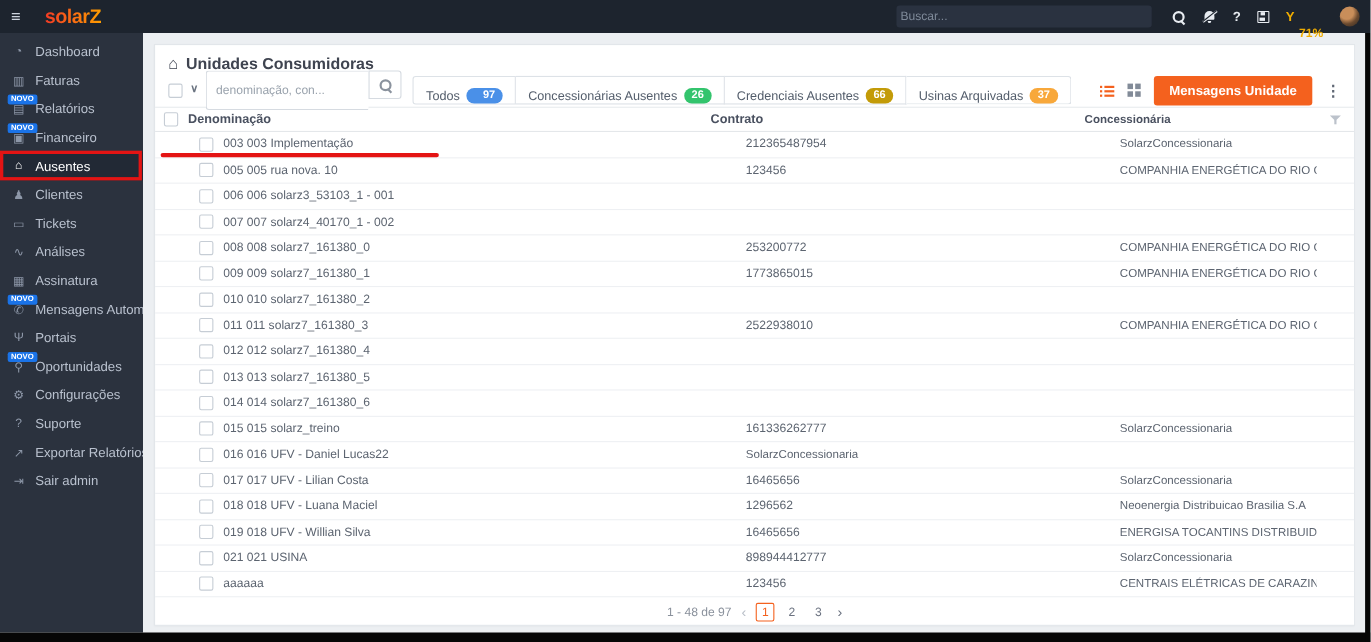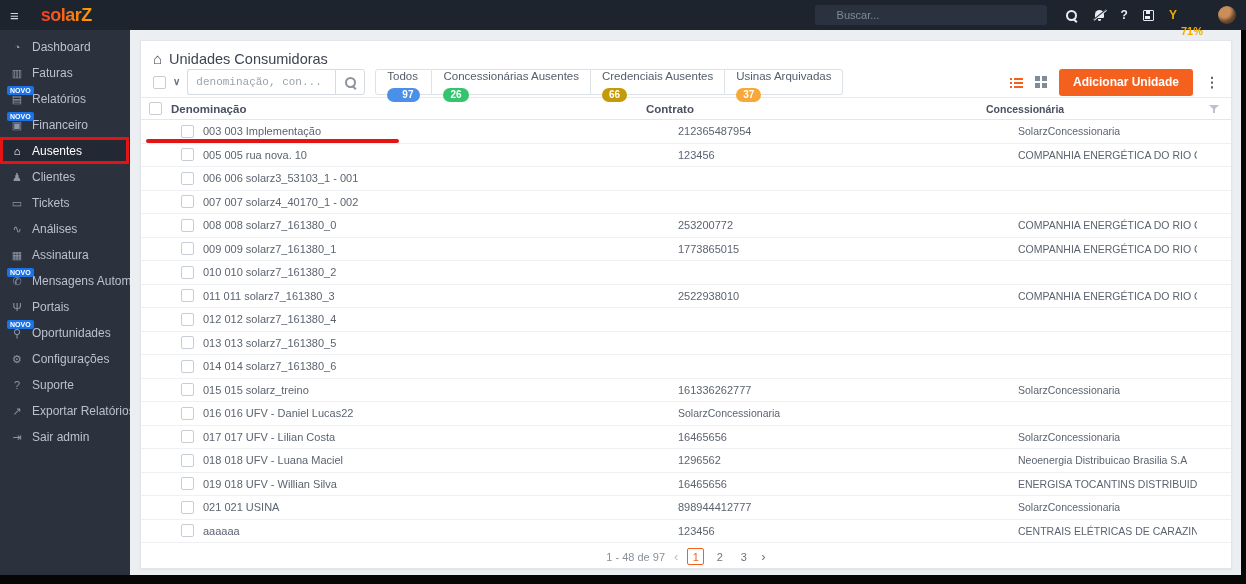--- a/index.html
+++ b/index.html
@@ -14,7 +14,7 @@
           background:linear-gradient(90deg,#f43b25,#ff9e00);
           -webkit-background-clip:text; background-clip:text; color:transparent; }
   .tb-search { margin-left:auto; width:232px; height:20px; background:#2a3240; border:none;
-               border-radius:3px; color:#cfd6df; font-size:11px; padding:0 22px; outline:none; }
+               border-radius:3px; color:#cfd6df; font-size:11px; padding:0 4px; outline:none; }
   .tb-search::placeholder { color:#7f8a99; }
   .tb-icons { display:flex; align-items:center; gap:15px; margin:0 10px 0 18px; }
   .tb-ic { color:#e8ecf1; font-size:12px; line-height:1; cursor:pointer; display:flex; align-items:center; }

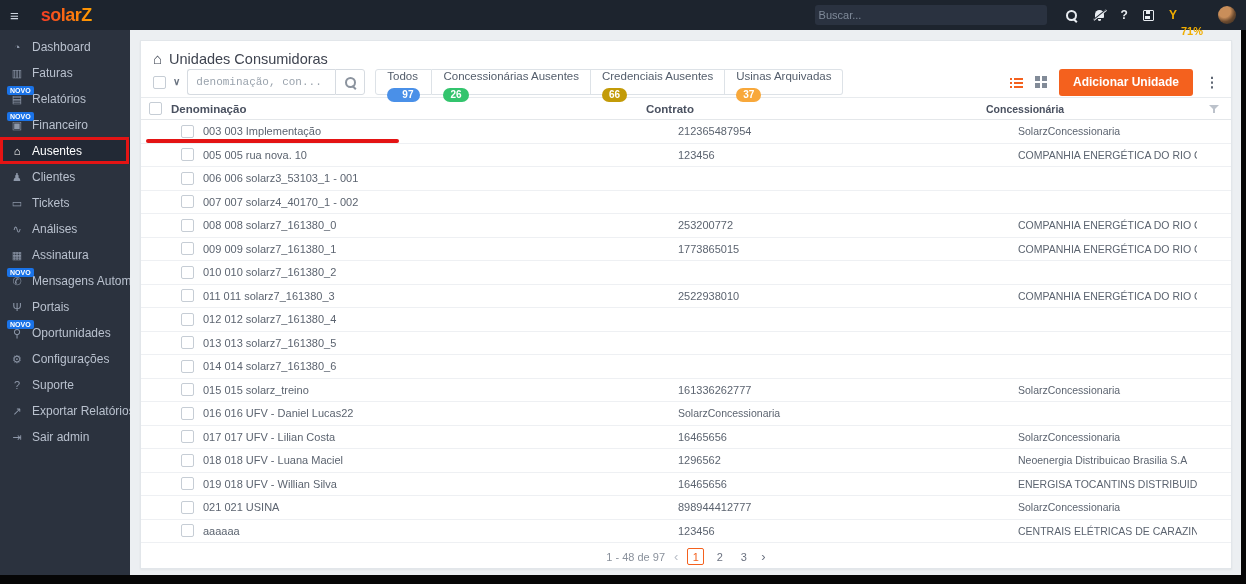--- a/index.html
+++ b/index.html
@@ -57,7 +57,7 @@
           border:1px solid #e2e6ea; box-shadow:0 1px 2px rgba(0,0,0,.05); }
   .card-head { height:26px; padding:9px 12px 0; display:flex; align-items:center; gap:7px; }
   .home-ic { font-size:15px; color:#3c4250; font-weight:bold; line-height:1; }
-  .page-title { font-size:14.5px; font-weight:normal; color:#3f4450; }
+  .page-title { font-size:14.5px; font-weight:bold; color:#3f4450; }
 
   .filter-row { display:flex; align-items:center; height:30px; padding:0 12px; gap:7px; }
   .cb { width:13px; height:13px; border:1px solid #c6cdd5; border-radius:2px; background:#fff;

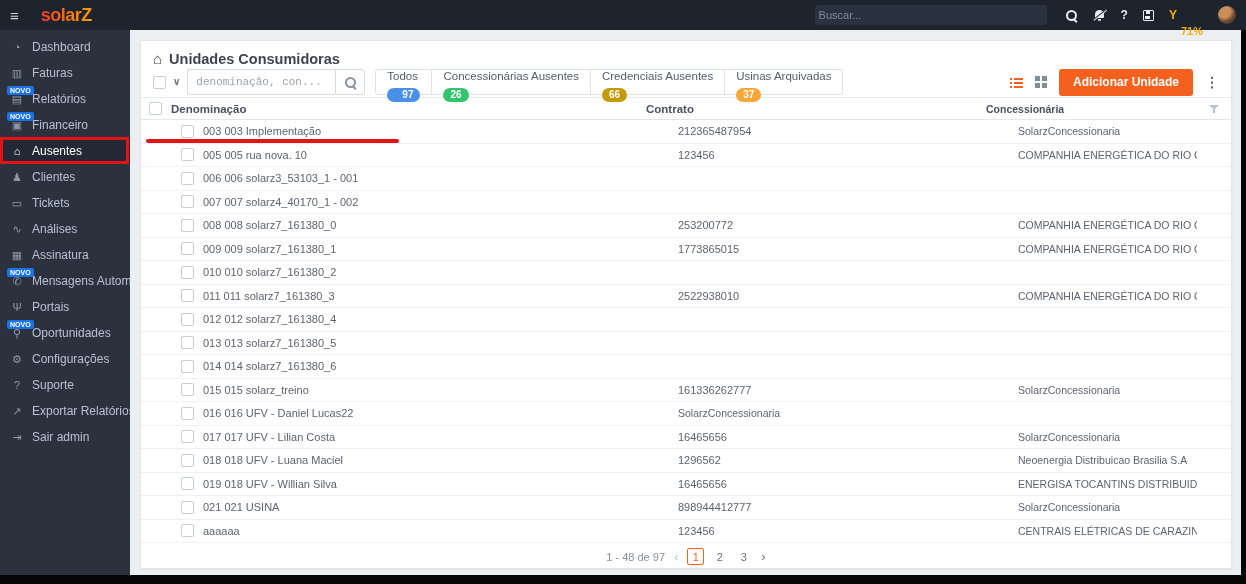--- a/index.html
+++ b/index.html
@@ -64,8 +64,8 @@
         display:inline-block; cursor:pointer; flex:0 0 13px; }
   .chev { color:#6a7380; font-size:10px; font-weight:bold; cursor:pointer; line-height:1; }
   .f-search-group { display:flex; }
-  .f-search { width:148px; height:26px; border:1px solid #d6dbe1; border-right:none;
-              border-radius:3px 0 0 3px; font-size:11px; padding:0 8px; color:#55606e; outline:none;font-family:Liberation Mono, monospace; }
+  .f-search { width:148px; height:36px; border:1px solid #d6dbe1; border-right:none;
+              border-radius:3px 0 0 3px; font-size:11px; padding:0 8px; color:#55606e; outline:none; }
   .f-search::placeholder { color:#9aa3ad; }
   .f-search-btn { width:30px; height:26px; border:1px solid #d6dbe1; background:#fff;
                   border-radius:0 3px 3px 0; color:#8b939e; display:flex; align-items:center;

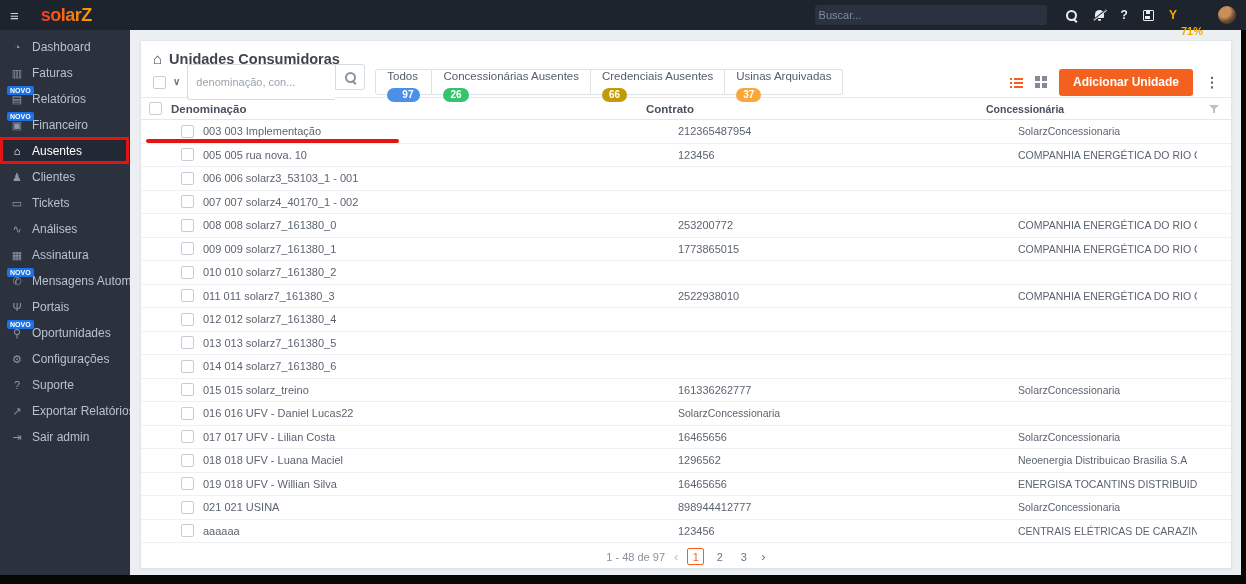--- a/index.html
+++ b/index.html
@@ -72,7 +72,7 @@
                   justify-content:center; cursor:pointer; }
   .tabs { display:flex; margin-left:3px; }
   .tab { border:1px solid #dde2e7; border-left:none; background:#fff; height:26px; padding:0 11px;
-         display:flex; align-items:flex-start; gap:6px; font-size:11.5px; color:#535d6b; cursor:pointer;flex-direction:column; }
+         display:flex; align-items:flex-end; gap:6px; font-size:11.5px; color:#535d6b; cursor:pointer; }
   .tab:first-child { border-left:1px solid #dde2e7; border-radius:3px 0 0 3px; }
   .tab:last-child { border-radius:0 3px 3px 0; }
   .tab-count { color:#fff; font-size:10px; font-weight:bold; padding:2px 7px; border-radius:9px; line-height:1; }

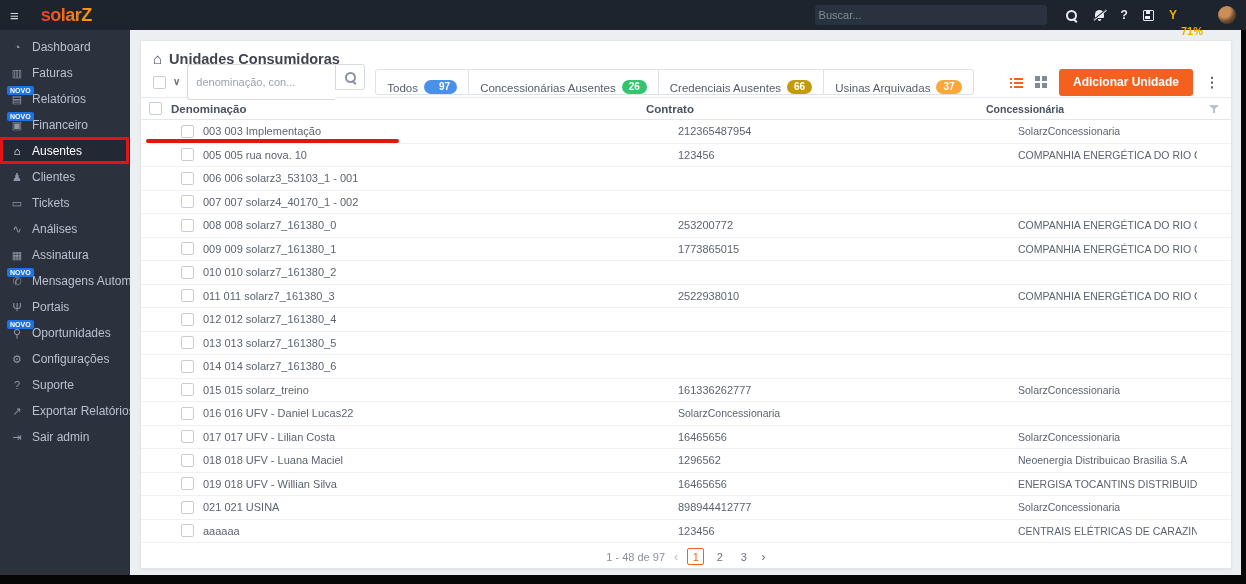--- a/index.html
+++ b/index.html
@@ -273,7 +273,7 @@
         <div class="fr-right">
           <span class="icon-list"></span>
           <span class="icon-grid"></span>
-          <button class="add-btn">Adicionar Unidade</button>
+          <button class="add-btn">Mensagens Unidade</button>
           <span class="kebab">⋮</span>
         </div>
       </div>

